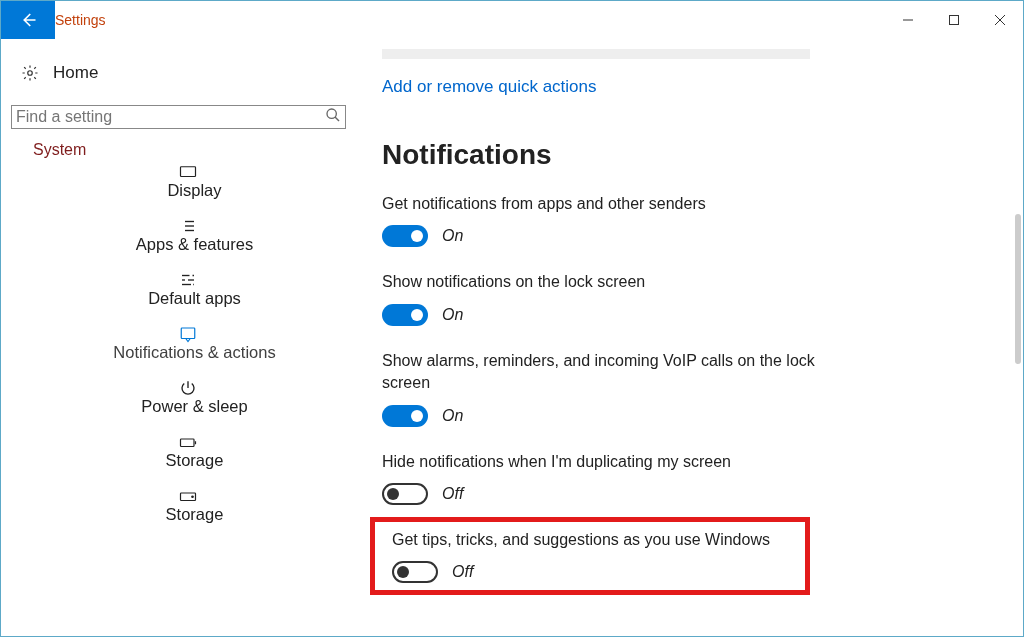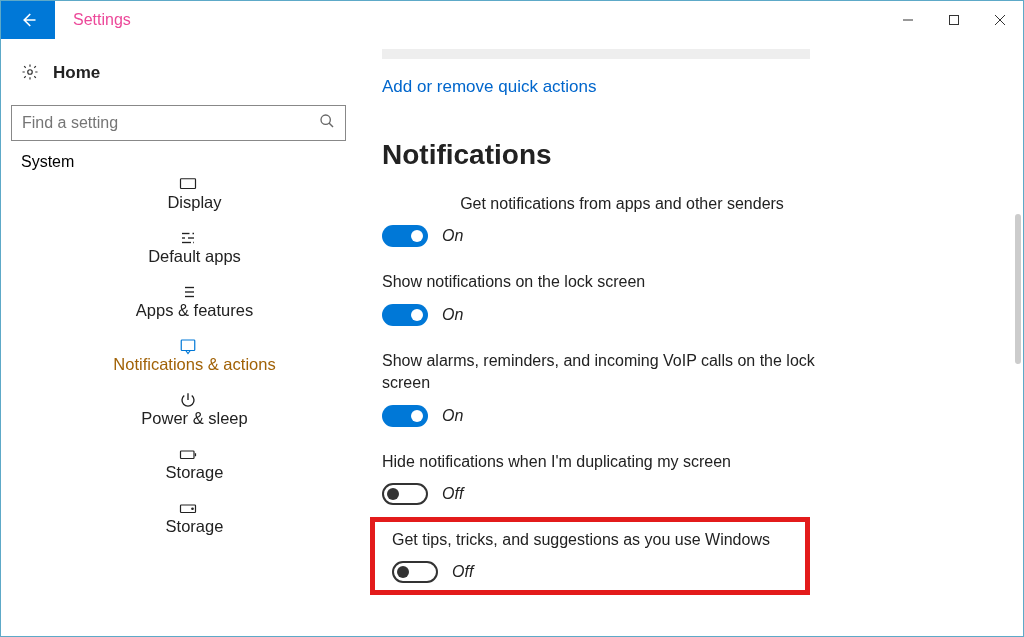--- a/index.html
+++ b/index.html
@@ -8,7 +8,7 @@
     .titlebar { height: 38px; display: flex; align-items: center; }
     .back-btn { width: 54px; height: 38px; background: #0078d7; color: #fff; display: flex; align-items: center; justify-content: center; cursor: pointer; }
     .back-btn svg { width: 18px; height: 18px; }
-    .app-title { margin-left: 18px; font-size: 16px; color: #ec4899; }
+    .app-title { font-size: 14px; color: #c2410c; }
     .window-controls { margin-left: auto; display: flex; }
     .wc-btn { width: 46px; height: 38px; display: flex; align-items: center; justify-content: center; cursor: pointer; color: #333; }
     .wc-btn svg { width: 12px; height: 12px; }

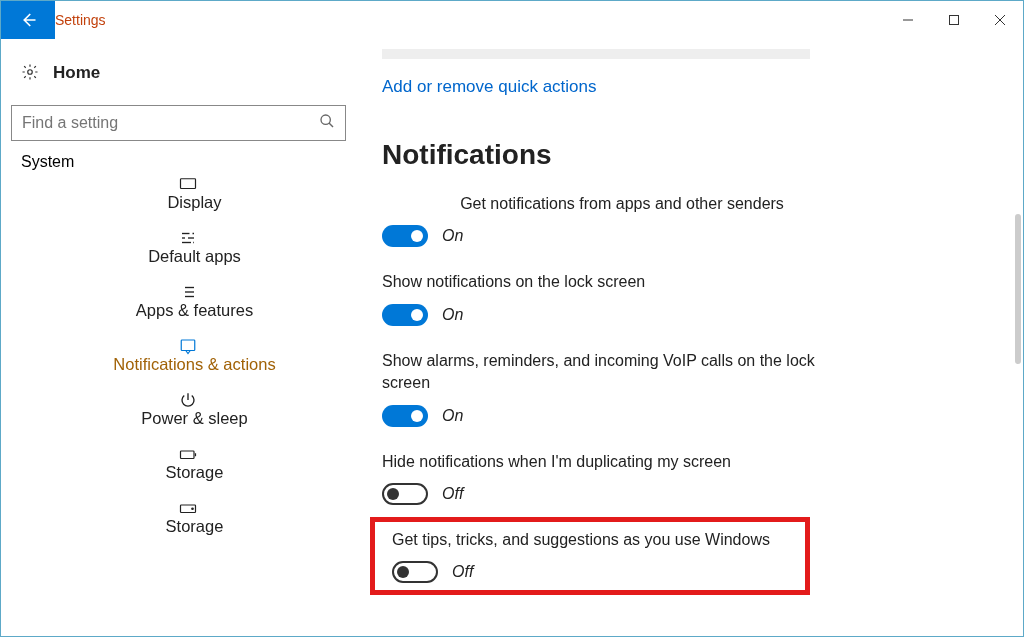--- a/index.html
+++ b/index.html
@@ -16,7 +16,7 @@
     .content { display: flex; height: calc(100% - 38px); }
     
     .sidebar { width: 355px; padding: 10px 0 0 0; height: 100%; overflow: hidden; }
-    .home-row { display: flex; padding: 14px 0 14px 18px; cursor: pointer; font-weight: bold; }
+    .home-row { display: flex; align-items: center; padding: 14px 0 14px 18px; cursor: pointer; }
     .home-row .icon { width: 22px; display: flex; justify-content: center; }
     .home-row .label { margin-left: 12px; font-size: 17px; color: #222; }
     

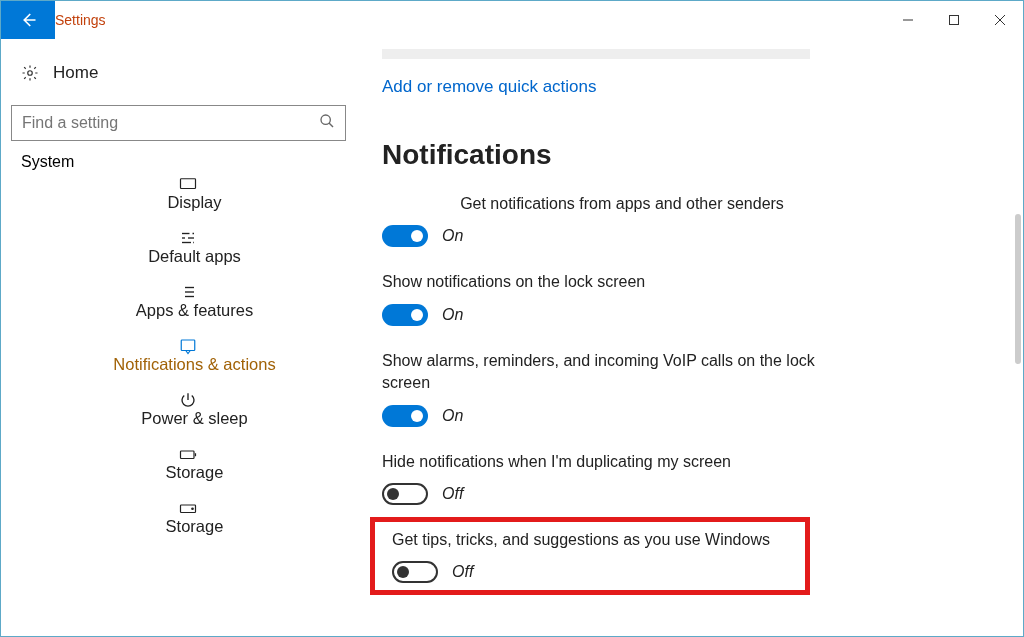--- a/index.html
+++ b/index.html
@@ -20,7 +20,7 @@
     .home-row .icon { width: 22px; display: flex; justify-content: center; }
     .home-row .label { margin-left: 12px; font-size: 17px; color: #222; }
     
-    .search-box { margin: 8px 10px 12px 10px; height: 36px; border: 1px solid #888; display: flex; align-items: center; padding: 0 10px; cursor: text; }
+    .search-box { margin: 8px 10px 12px 10px; height: 24px; border: 1px solid #888; display: flex; align-items: center; padding: 0 4px; cursor: text; }
     .search-box input { border: none; outline: none; flex: 1; font-size: 16px; color: #555; background: transparent; }
     .search-box .sicon { color: #555; }
     

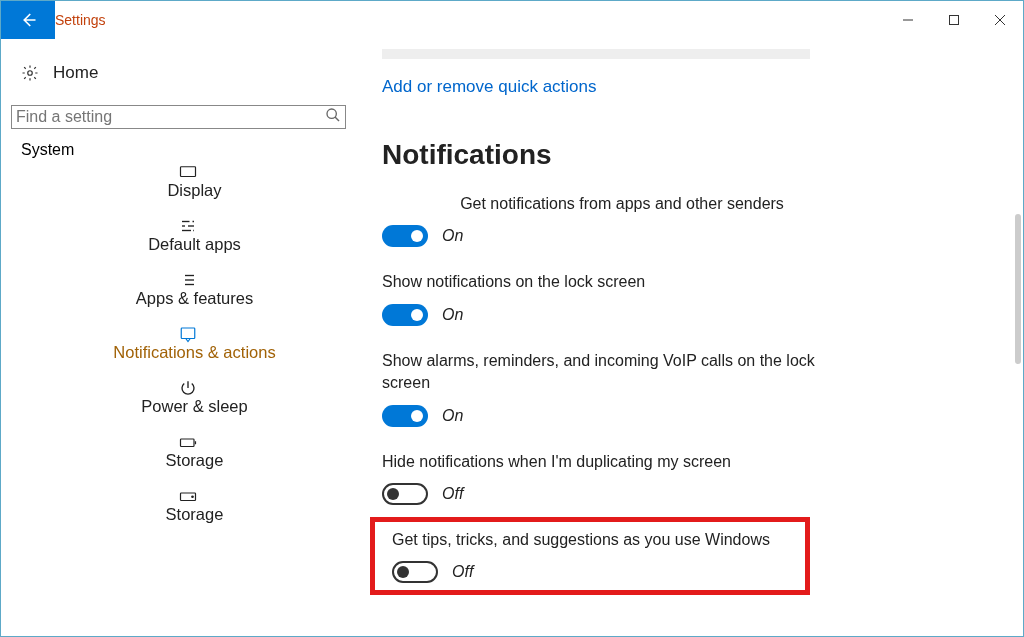--- a/index.html
+++ b/index.html
@@ -24,7 +24,7 @@
     .search-box input { border: none; outline: none; flex: 1; font-size: 16px; color: #555; background: transparent; }
     .search-box .sicon { color: #555; }
     
-    .section-label { padding: 0 0 4px 20px; font-size: 16px; color: #000000; }
+    .section-label { padding: 0 0 4px 32px; font-size: 16px; color: #7f1d1d; }
     
     .nav-item { display: flex; align-items: center; height: 54px; padding-left: 18px; cursor: pointer; font-size: 16.5px; color: #222; flex-direction: column; }
     .nav-item .icon { width: 20px; display: flex; justify-content: center; }

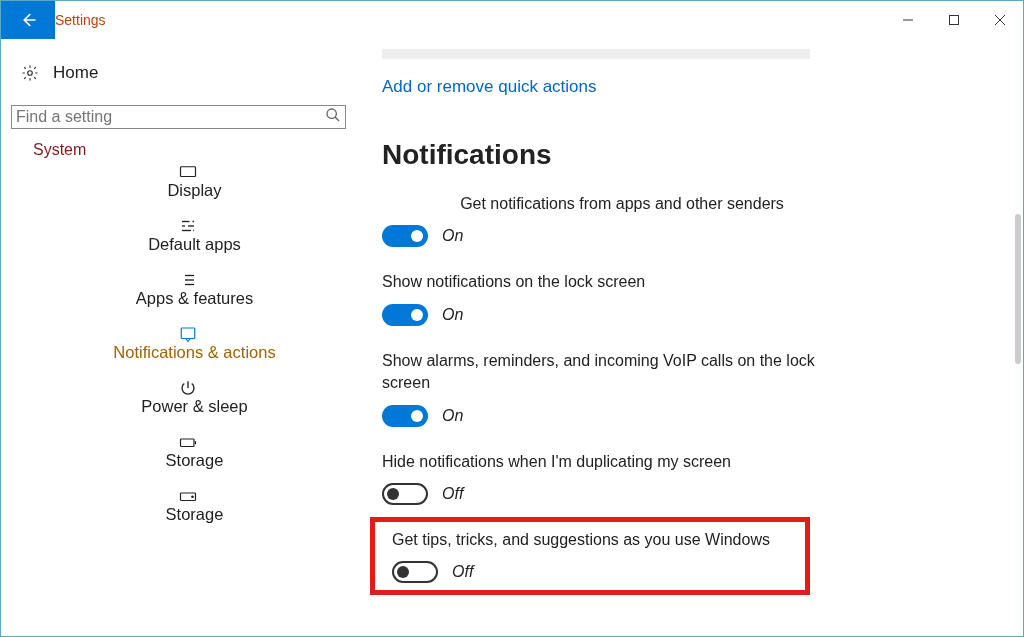--- a/index.html
+++ b/index.html
@@ -186,7 +186,7 @@
     <div class="link">Add or remove quick actions</div>
     <h2 class="section-heading">Notifications</h2>
     <div id="settings-list">
-        <div class="setting" style="position: relative; text-align: center;">
+        <div class="setting" style="position: relative;">
           <div class="desc">Get notifications from apps and other senders</div>
           <div class="toggle-row">
             <div class="toggle on">

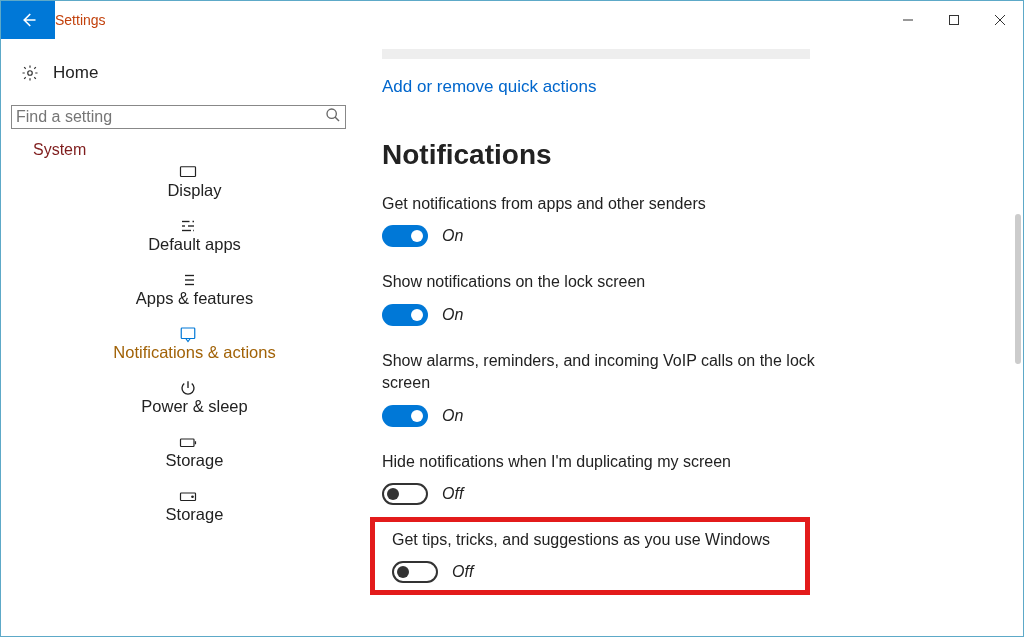--- a/index.html
+++ b/index.html
@@ -119,6 +119,19 @@
         <div class="nav-item">
           <span class="icon">
             <svg width="18" height="18" viewBox="0 0 24 24" fill="none" stroke="currentColor" stroke-width="1.8">
+              <line x1="4" y1="6" x2="4" y2="6"></line>
+              <line x1="8" y1="6" x2="20" y2="6"></line>
+              <line x1="4" y1="12" x2="4" y2="12"></line>
+              <line x1="8" y1="12" x2="20" y2="12"></line>
+              <line x1="4" y1="18" x2="4" y2="18"></line>
+              <line x1="8" y1="18" x2="20" y2="18"></line>
+            </svg>
+          </span>
+          <span class="label">Apps &amp; features</span>
+        </div>
+        <div class="nav-item">
+          <span class="icon">
+            <svg width="18" height="18" viewBox="0 0 24 24" fill="none" stroke="currentColor" stroke-width="1.8">
               <line x1="4" y1="6" x2="14" y2="6"></line>
               <line x1="18" y1="6" x2="20" y2="6"></line>
               <line x1="4" y1="12" x2="8" y2="12"></line>
@@ -129,19 +142,6 @@
           </span>
           <span class="label">Default apps</span>
         </div>
-        <div class="nav-item">
-          <span class="icon">
-            <svg width="18" height="18" viewBox="0 0 24 24" fill="none" stroke="currentColor" stroke-width="1.8">
-              <line x1="4" y1="6" x2="4" y2="6"></line>
-              <line x1="8" y1="6" x2="20" y2="6"></line>
-              <line x1="4" y1="12" x2="4" y2="12"></line>
-              <line x1="8" y1="12" x2="20" y2="12"></line>
-              <line x1="4" y1="18" x2="4" y2="18"></line>
-              <line x1="8" y1="18" x2="20" y2="18"></line>
-            </svg>
-          </span>
-          <span class="label">Apps &amp; features</span>
-        </div>
         <div class="nav-item active">
           <span class="icon">
             <svg width="18" height="18" viewBox="0 0 24 24" fill="none" stroke="currentColor" stroke-width="1.6">

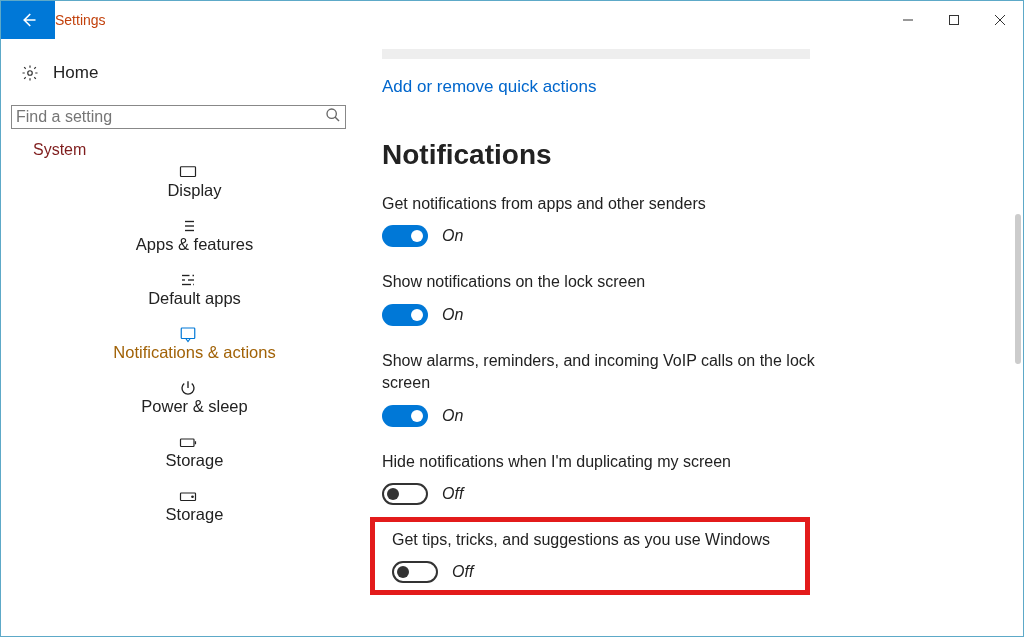--- a/index.html
+++ b/index.html
@@ -29,7 +29,7 @@
     .nav-item { display: flex; align-items: center; height: 54px; padding-left: 18px; cursor: pointer; font-size: 16.5px; color: #222; flex-direction: column; }
     .nav-item .icon { width: 20px; display: flex; justify-content: center; }
     .nav-item .label { margin-left: 14px; }
-    .nav-item.active { color: #a16207; }
+    .nav-item.active { color: #404040; }
     .nav-item.active .icon { color: #0078d7; }
     
     .main { flex: 1; position: relative; padding: 0 0 0 26px; overflow: hidden; }

